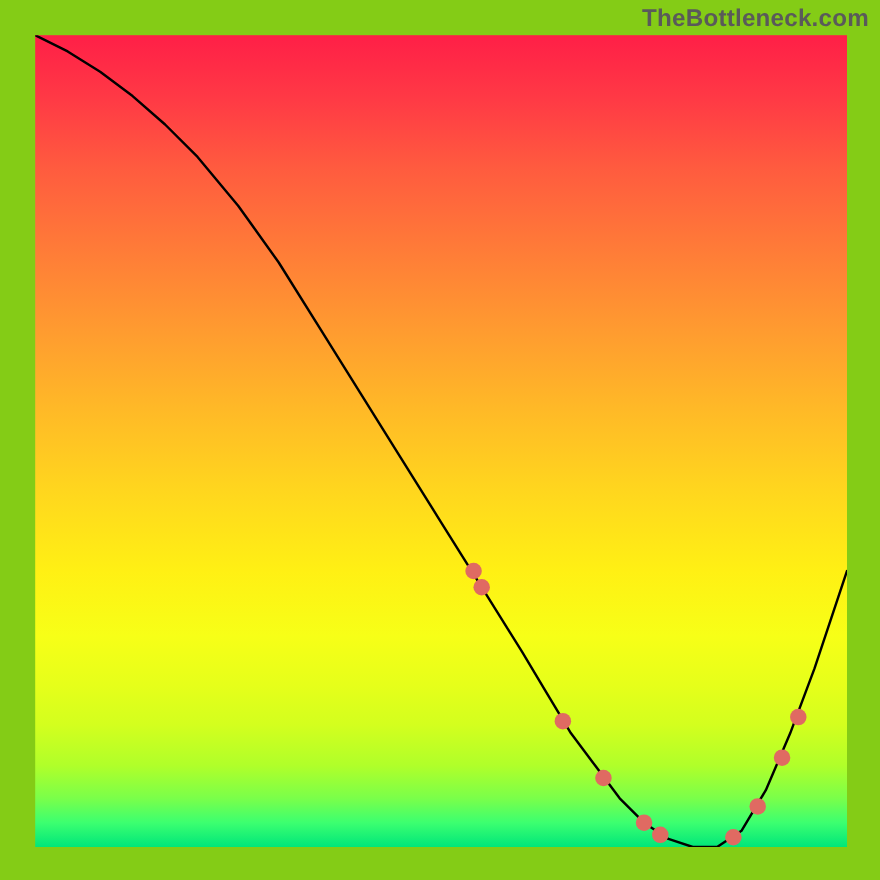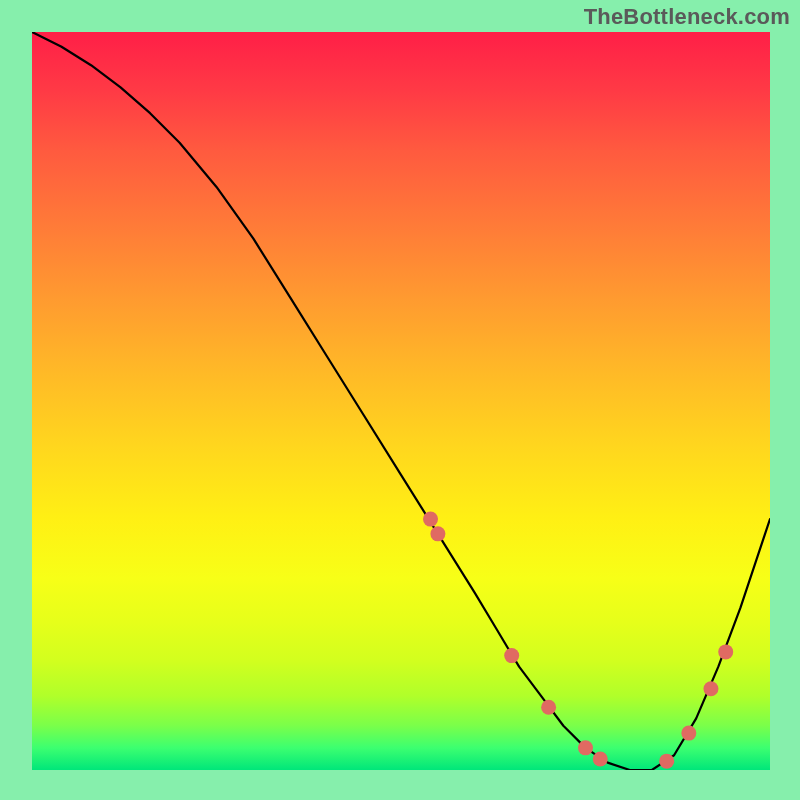--- a/index.html
+++ b/index.html
@@ -15,7 +15,7 @@
     position: relative;
     width: 800px;
     height: 800px;
-    background: #86efac;
+    background: #84cc16;
   }
   .watermark {
     position: absolute;

